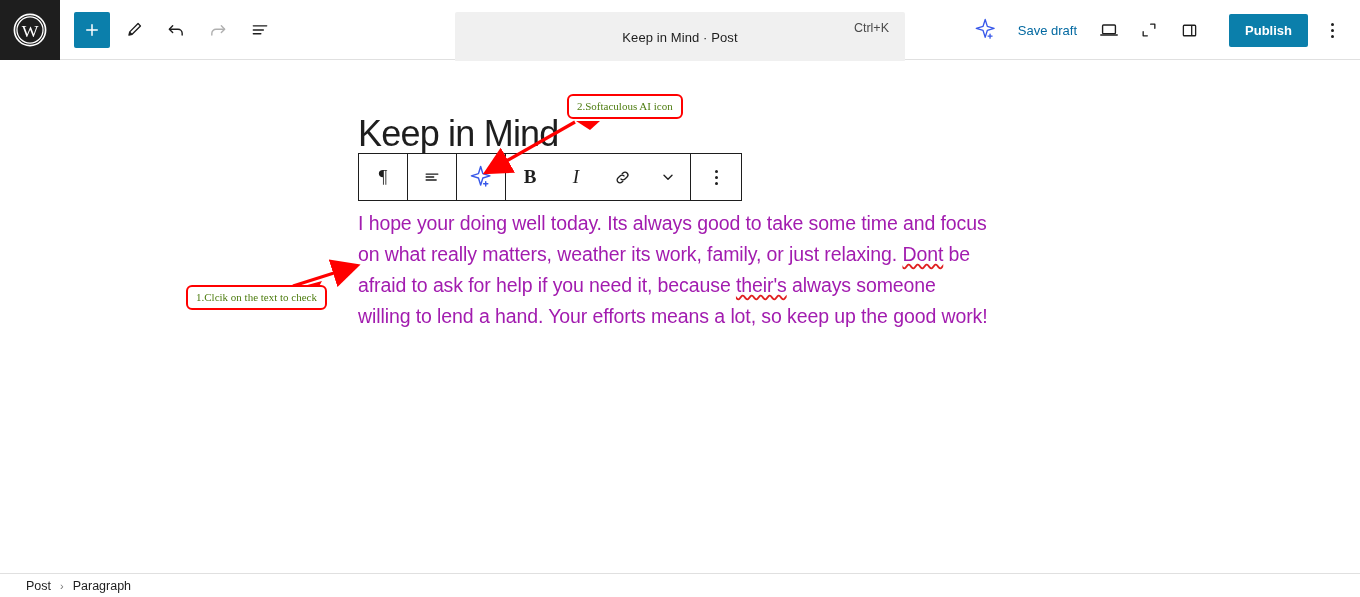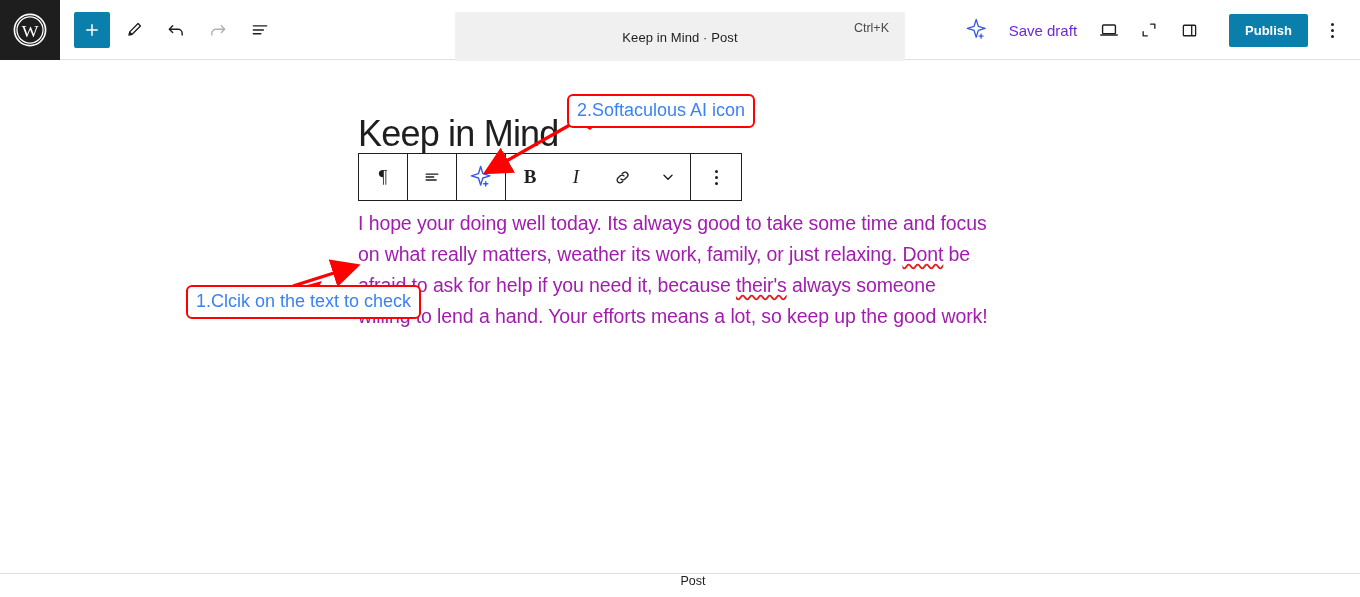--- a/index.html
+++ b/index.html
@@ -62,7 +62,7 @@
     display: flex; align-items: center; gap: 4px;
   }
   .save-draft {
-    font-size: 15px; color: #6d28d9; background: none; border: none;
+    font-size: 13px; color: #0369a1; background: none; border: none;
     cursor: pointer; padding: 6px 10px; white-space: nowrap;
   }
   .publish-btn {

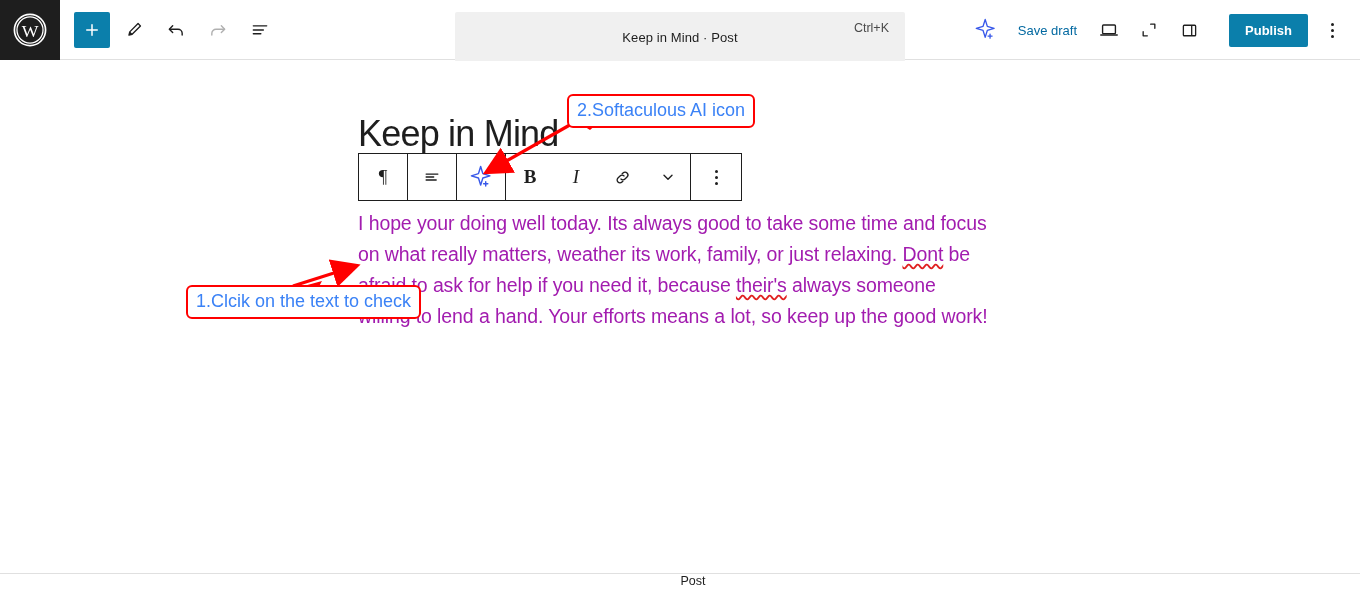--- a/index.html
+++ b/index.html
@@ -133,9 +133,9 @@
     border: 2px solid #ff0000;
     border-radius: 6px;
     background: #fff;
-    color: #3b82f6;
-    font-size: 18px;
-    font-family: Liberation Sans, sans-serif;
+    color: #4d7c0f;
+    font-size: 11px;
+    font-family: Liberation Serif, serif;
     padding: 4px 8px;
     white-space: nowrap;
     z-index: 40;

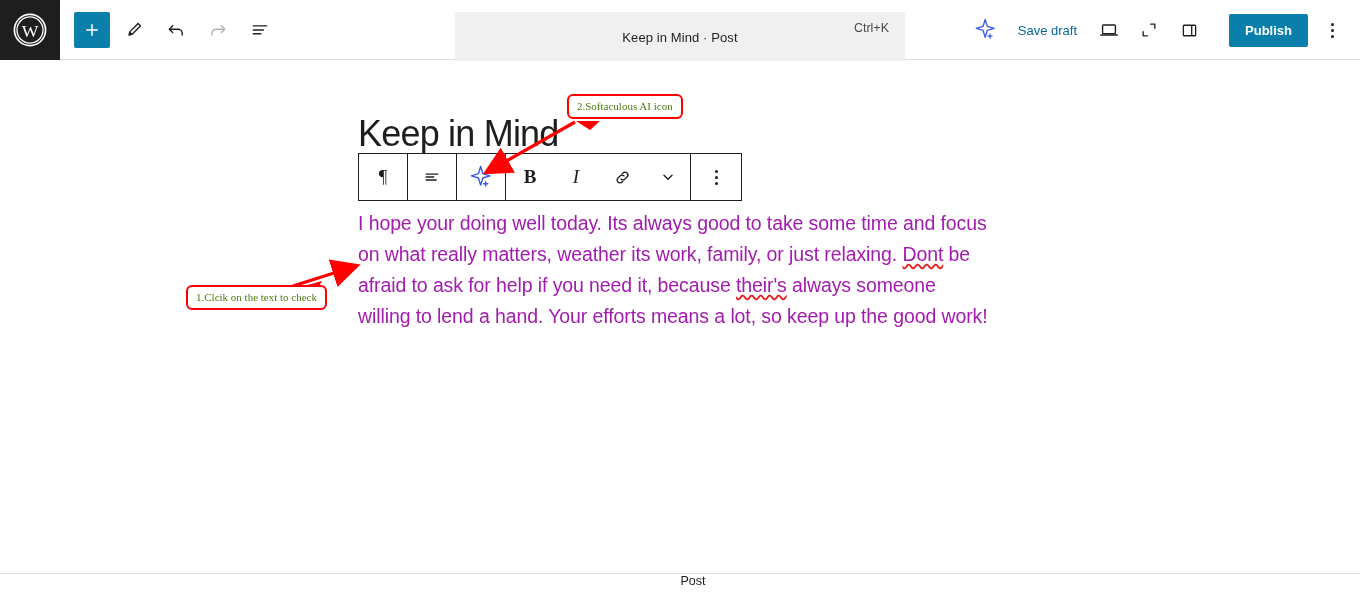--- a/index.html
+++ b/index.html
@@ -153,7 +153,7 @@
     border-top: 1px solid #e0e0e0;
     display: flex; align-items: center;
     padding-left: 26px; gap: 9px;
-    font-size: 12.5px; color: #1e1e1e; flex-direction: column;
+    font-size: 12.5px; color: #1e1e1e;
   }
   .footer .chev { color: #757575; font-size: 11px; }
   .bc-item { cursor: pointer; }

